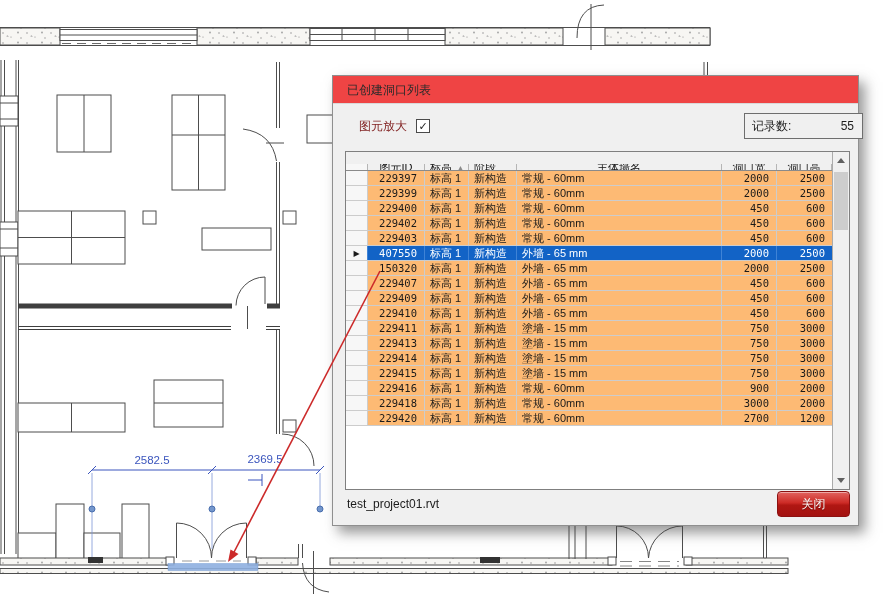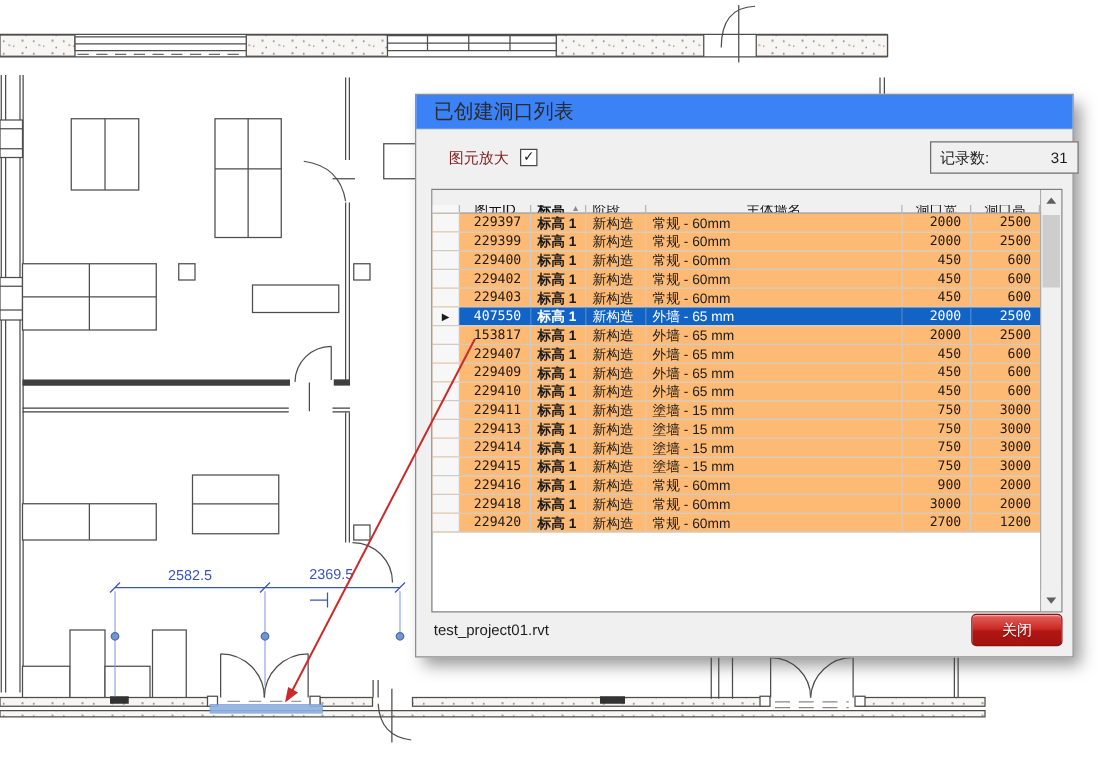--- a/index.html
+++ b/index.html
@@ -14,9 +14,9 @@
   .dialog { position:absolute; left:332px; top:75px; width:527px; height:451px;
             background:#f0f0f0; border:1px solid #8f8f8f; z-index:10;
             box-shadow:6px 7px 12px rgba(70,70,70,.55); }
-  .title-bar { position:absolute; left:0; top:0; right:0; height:28px; background:#3b82f6;
+  .title-bar { position:absolute; left:0; top:0; right:0; height:28px; background:#ef4444;
                border-bottom:1px solid #d9d9d9; line-height:28px; padding-left:14px;
-               font-size:16px; color:#2b2b2b; }
+               font-size:12px; color:#2b2b2b; }
   .ctrl-row { position:absolute; left:0; top:29px; right:0; height:44px; }
   .zoom-group { position:absolute; left:26px; top:12px; height:18px; display:flex; align-items:center; gap:9px; }
   .zoom-label { font-size:12px; color:#7f1d1d; }

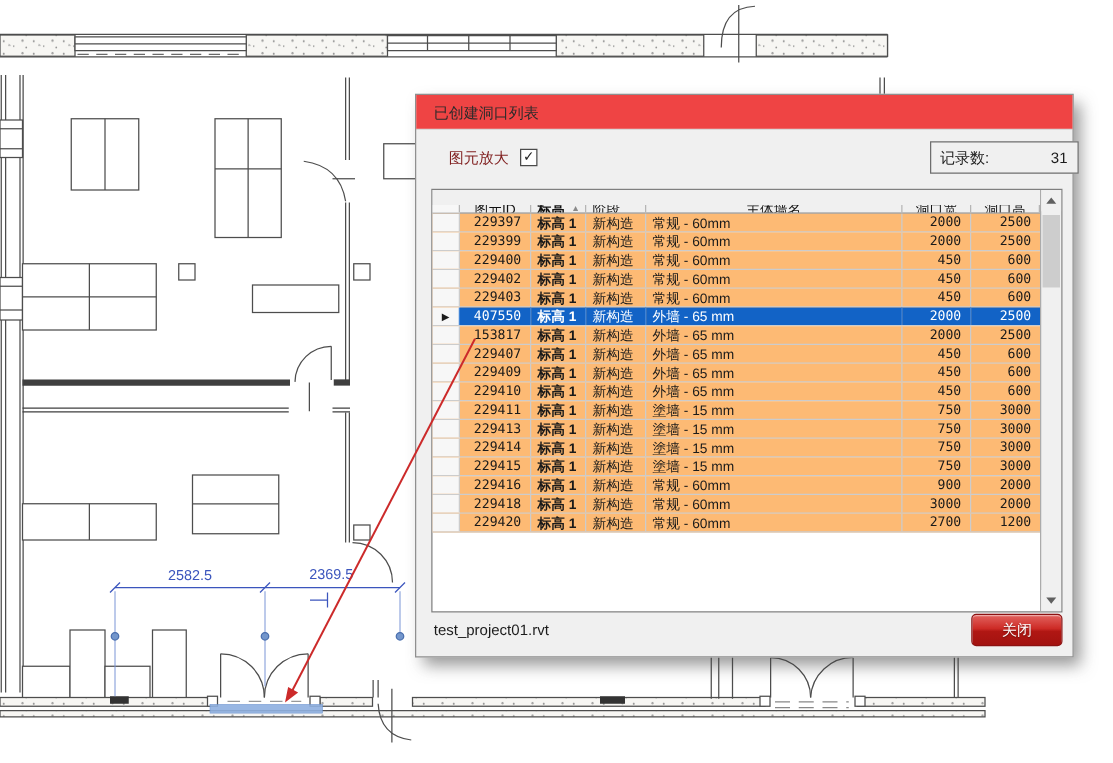--- a/index.html
+++ b/index.html
@@ -264,7 +264,7 @@
       </div>
       <div class="record-box">
         <span>记录数:</span>
-        <span>31</span>
+        <span>55</span>
       </div>
     </div>
 

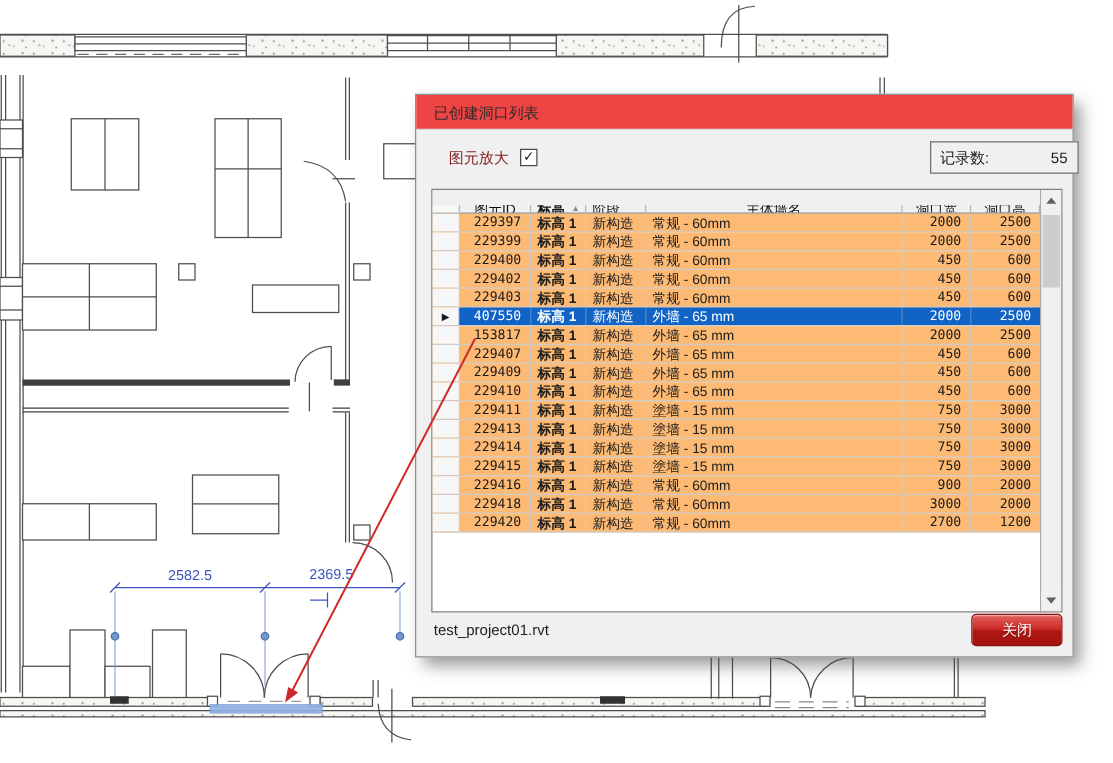--- a/index.html
+++ b/index.html
@@ -38,7 +38,7 @@
            display:flex; align-items:center; overflow:hidden; white-space:nowrap; }
   .hdr .tcell { border-right:1px solid #b5b5b5; color:#111;margin-top:12px; }
   .c-sel { width:22px; justify-content:center; background:#f7f7f7; }
-  .c0 { width:57px; } .c1 { width:44px;font-weight:bold; } .c2 { width:48px; } .c3 { width:205px; }
+  .c0 { width:57px; } .c1 { width:44px; } .c2 { width:48px; } .c3 { width:205px; }
   .c4 { width:55px; } .c5 { width:55px; border-right:none; flex:1; }
   .num { justify-content:flex-end; padding-right:7px; font-family:"DejaVu Sans Mono", monospace; font-size:10.5px; }
   .lft { padding-left:5px; }

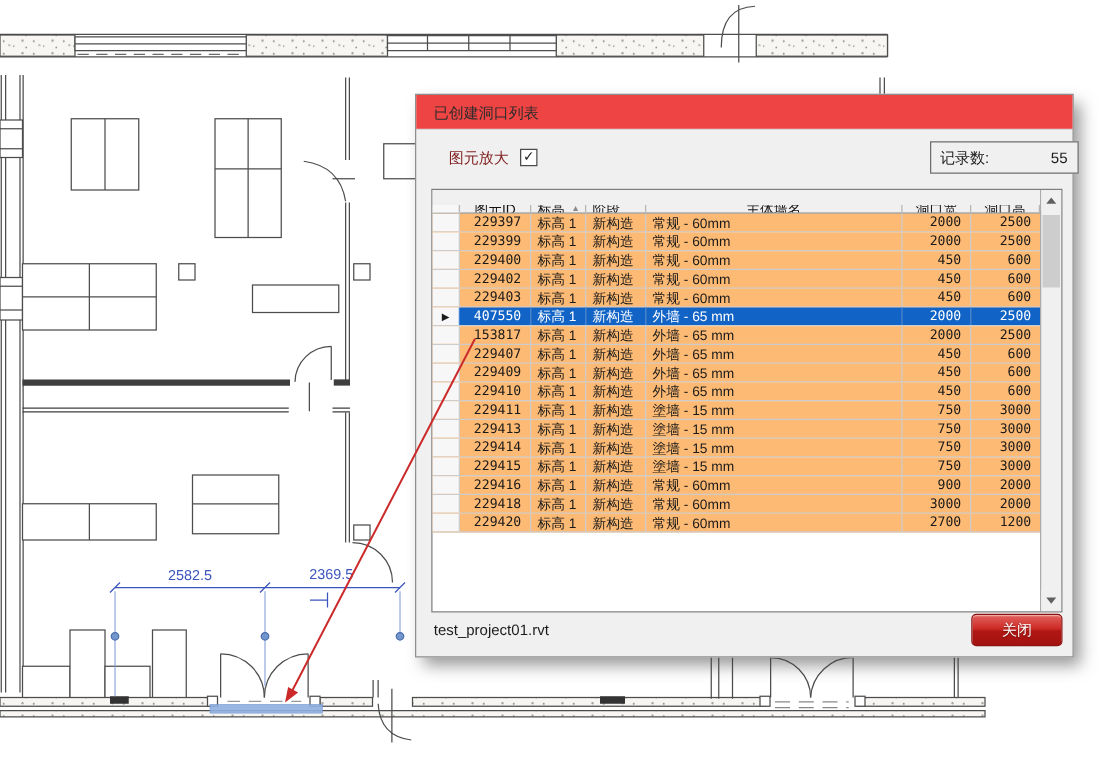--- a/index.html
+++ b/index.html
@@ -337,7 +337,7 @@
           </div>
           <div class="trow">
             <div class="tcell c-sel"></div>
-            <div class="tcell c0 num">153817</div>
+            <div class="tcell c0 num">150320</div>
             <div class="tcell c1 lft">标高 1</div>
             <div class="tcell c2 lft">新构造</div>
             <div class="tcell c3 lft">外墙 - 65 mm</div>

